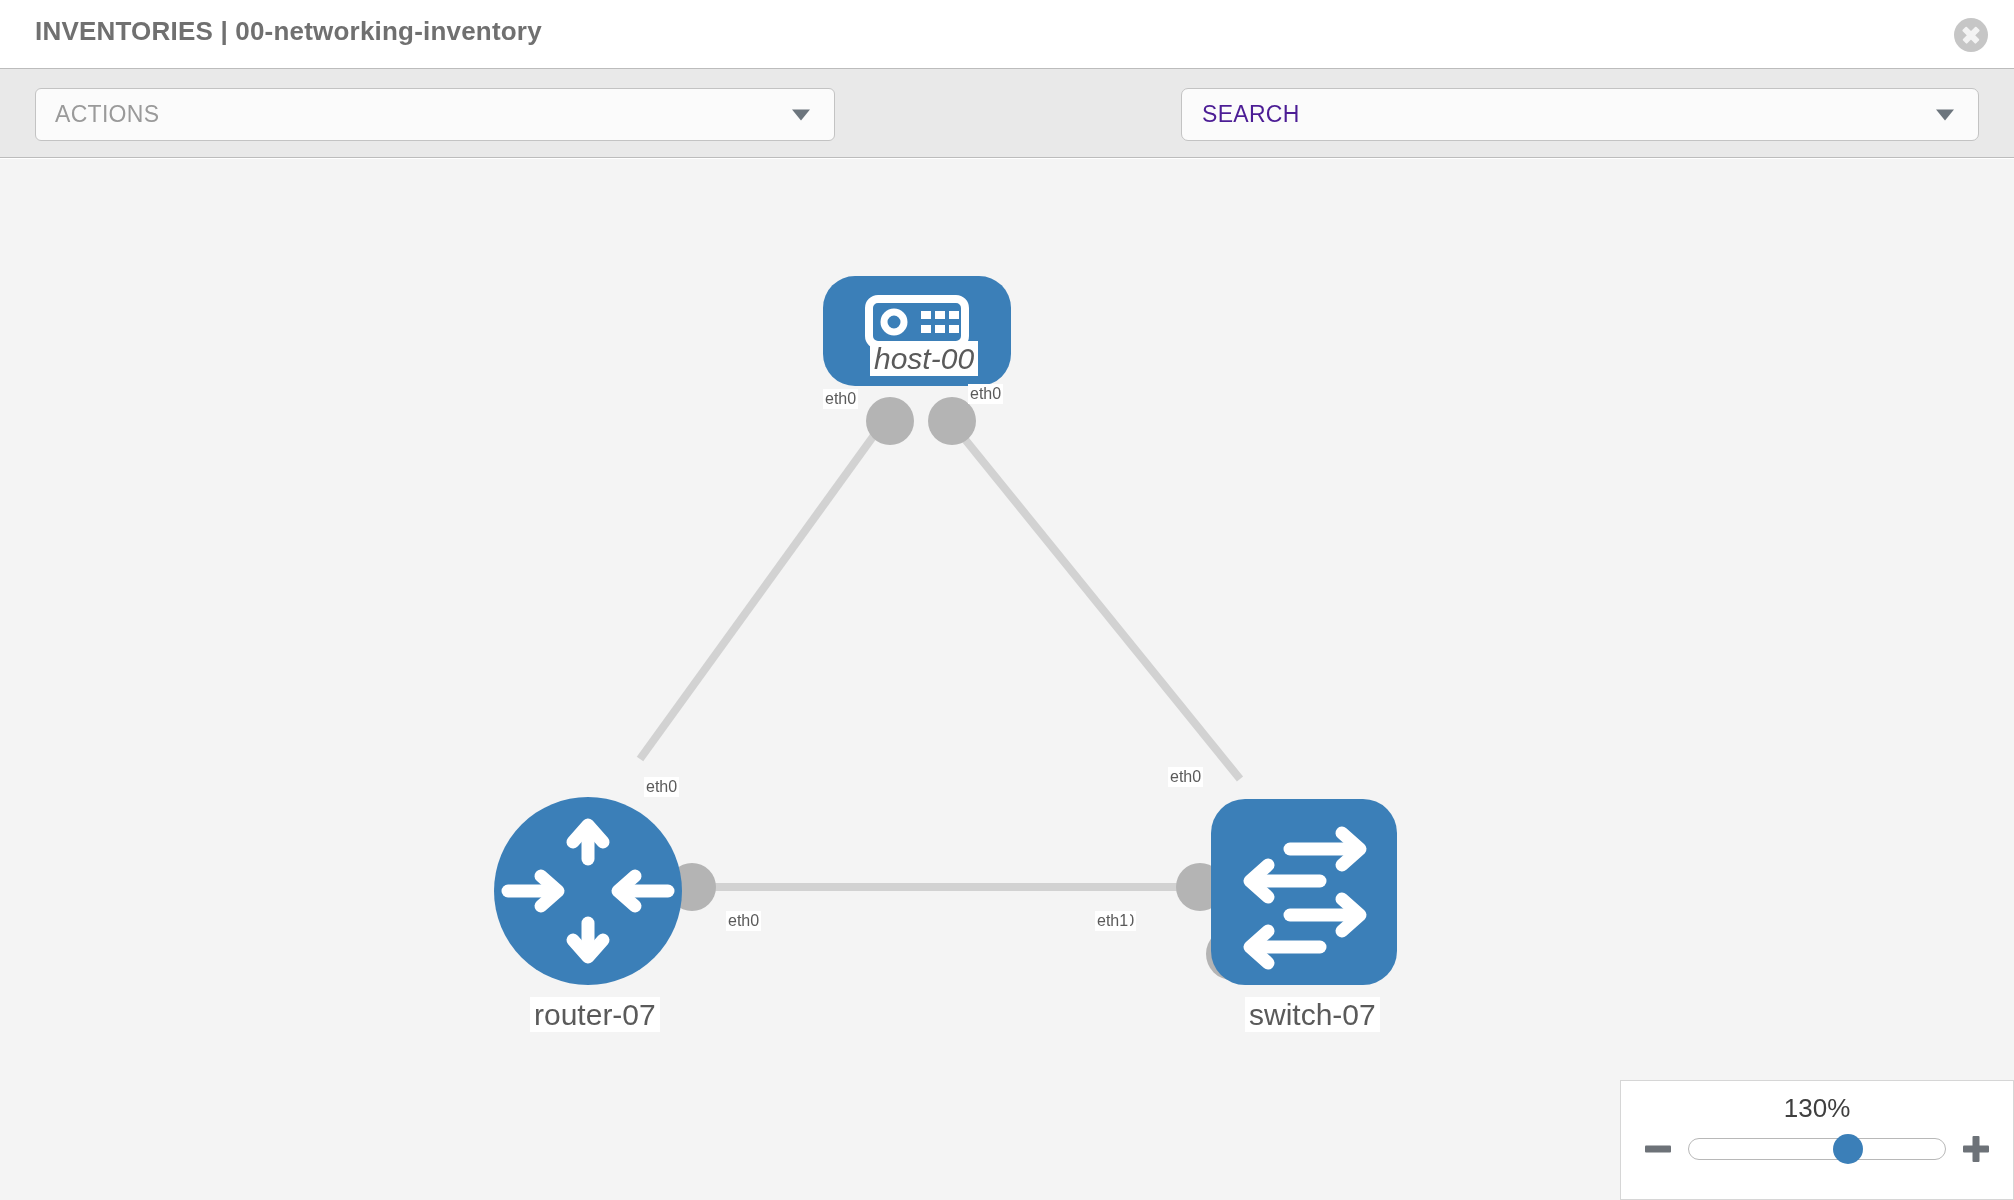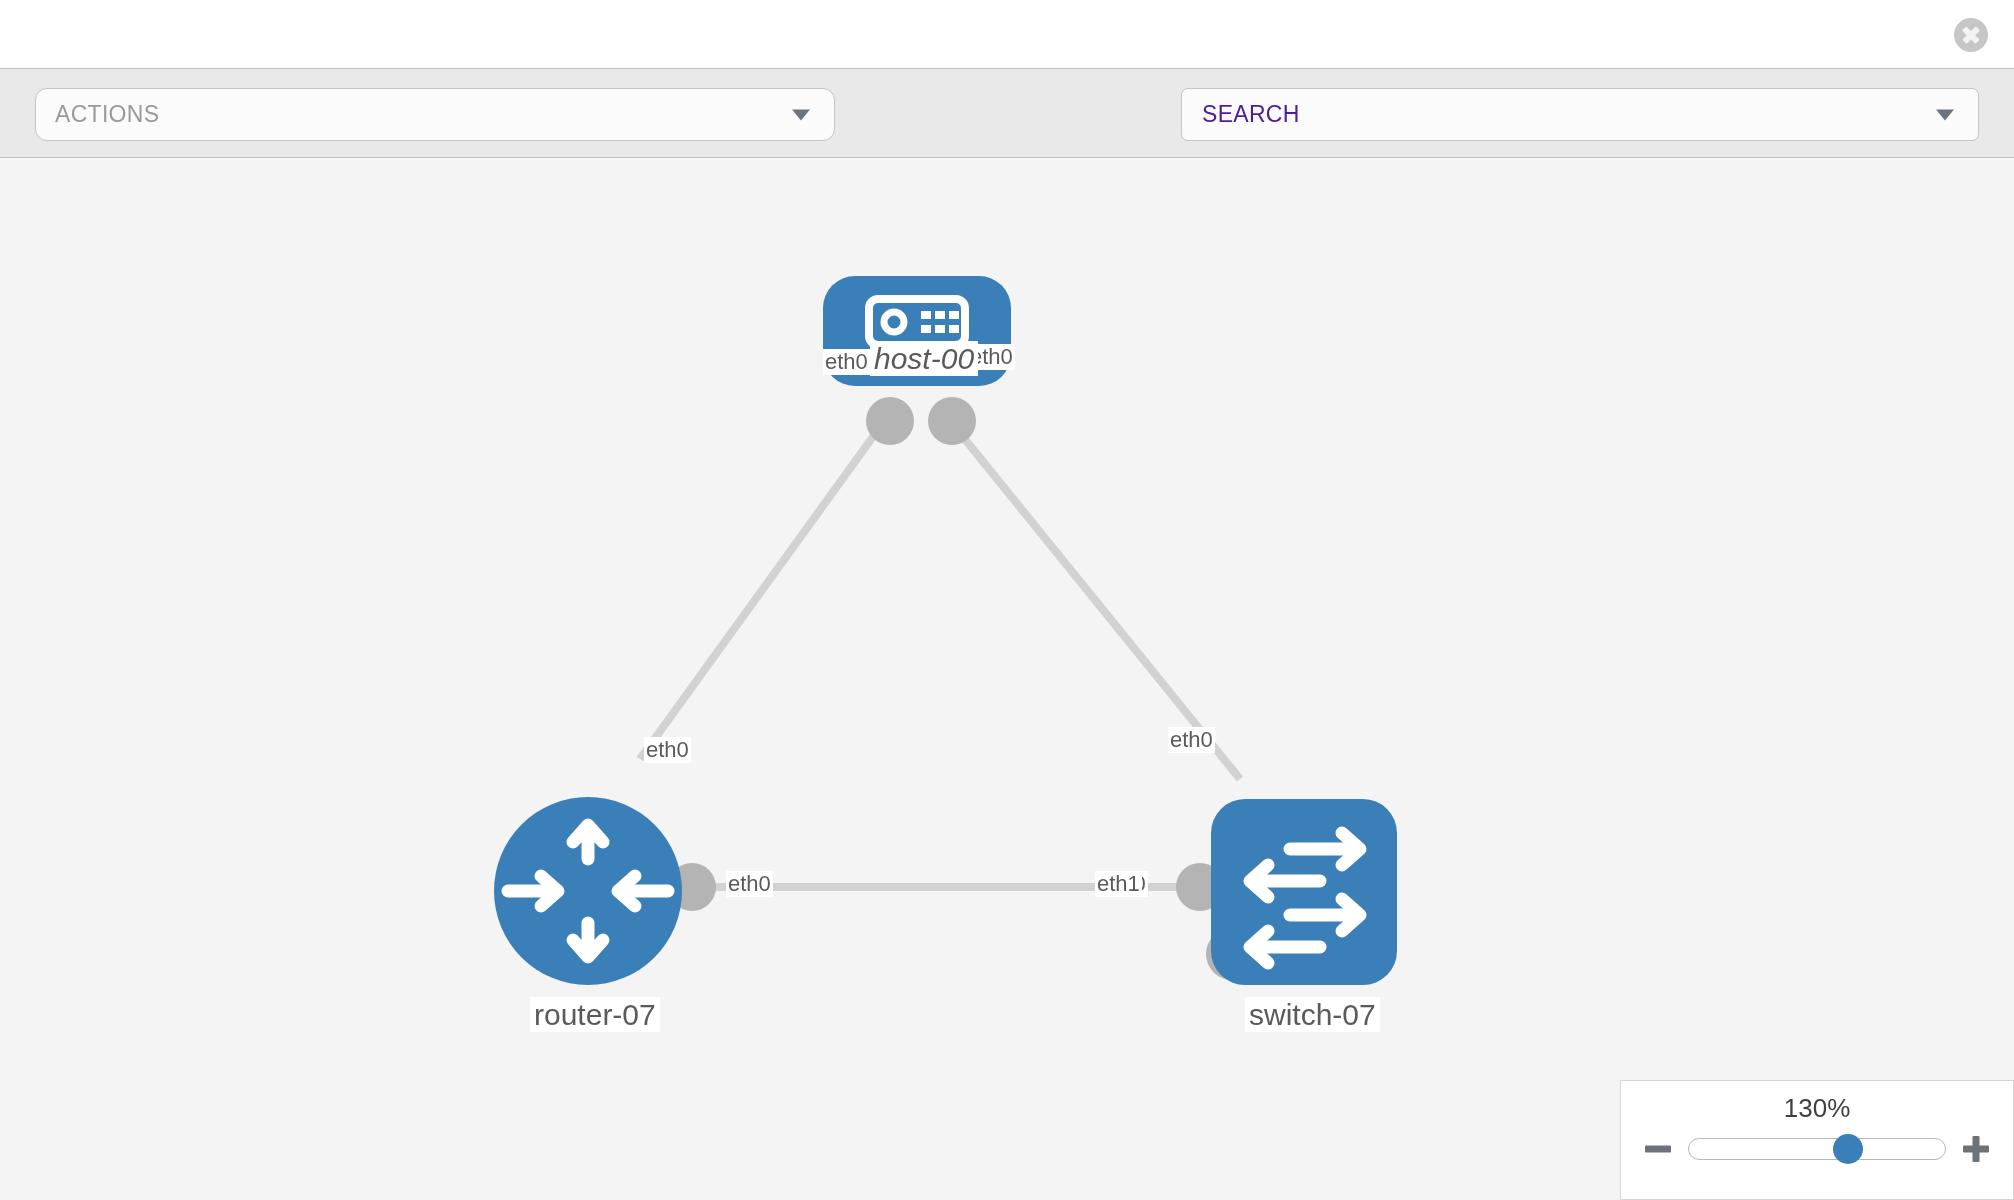--- a/index.html
+++ b/index.html
@@ -240,6 +240,7 @@
 <div id="app">
 
   <div class="header">
+    <div class="header-title">INVENTORIES | 00-networking-inventory</div>
     <div class="close-btn"></div>
   </div>
 

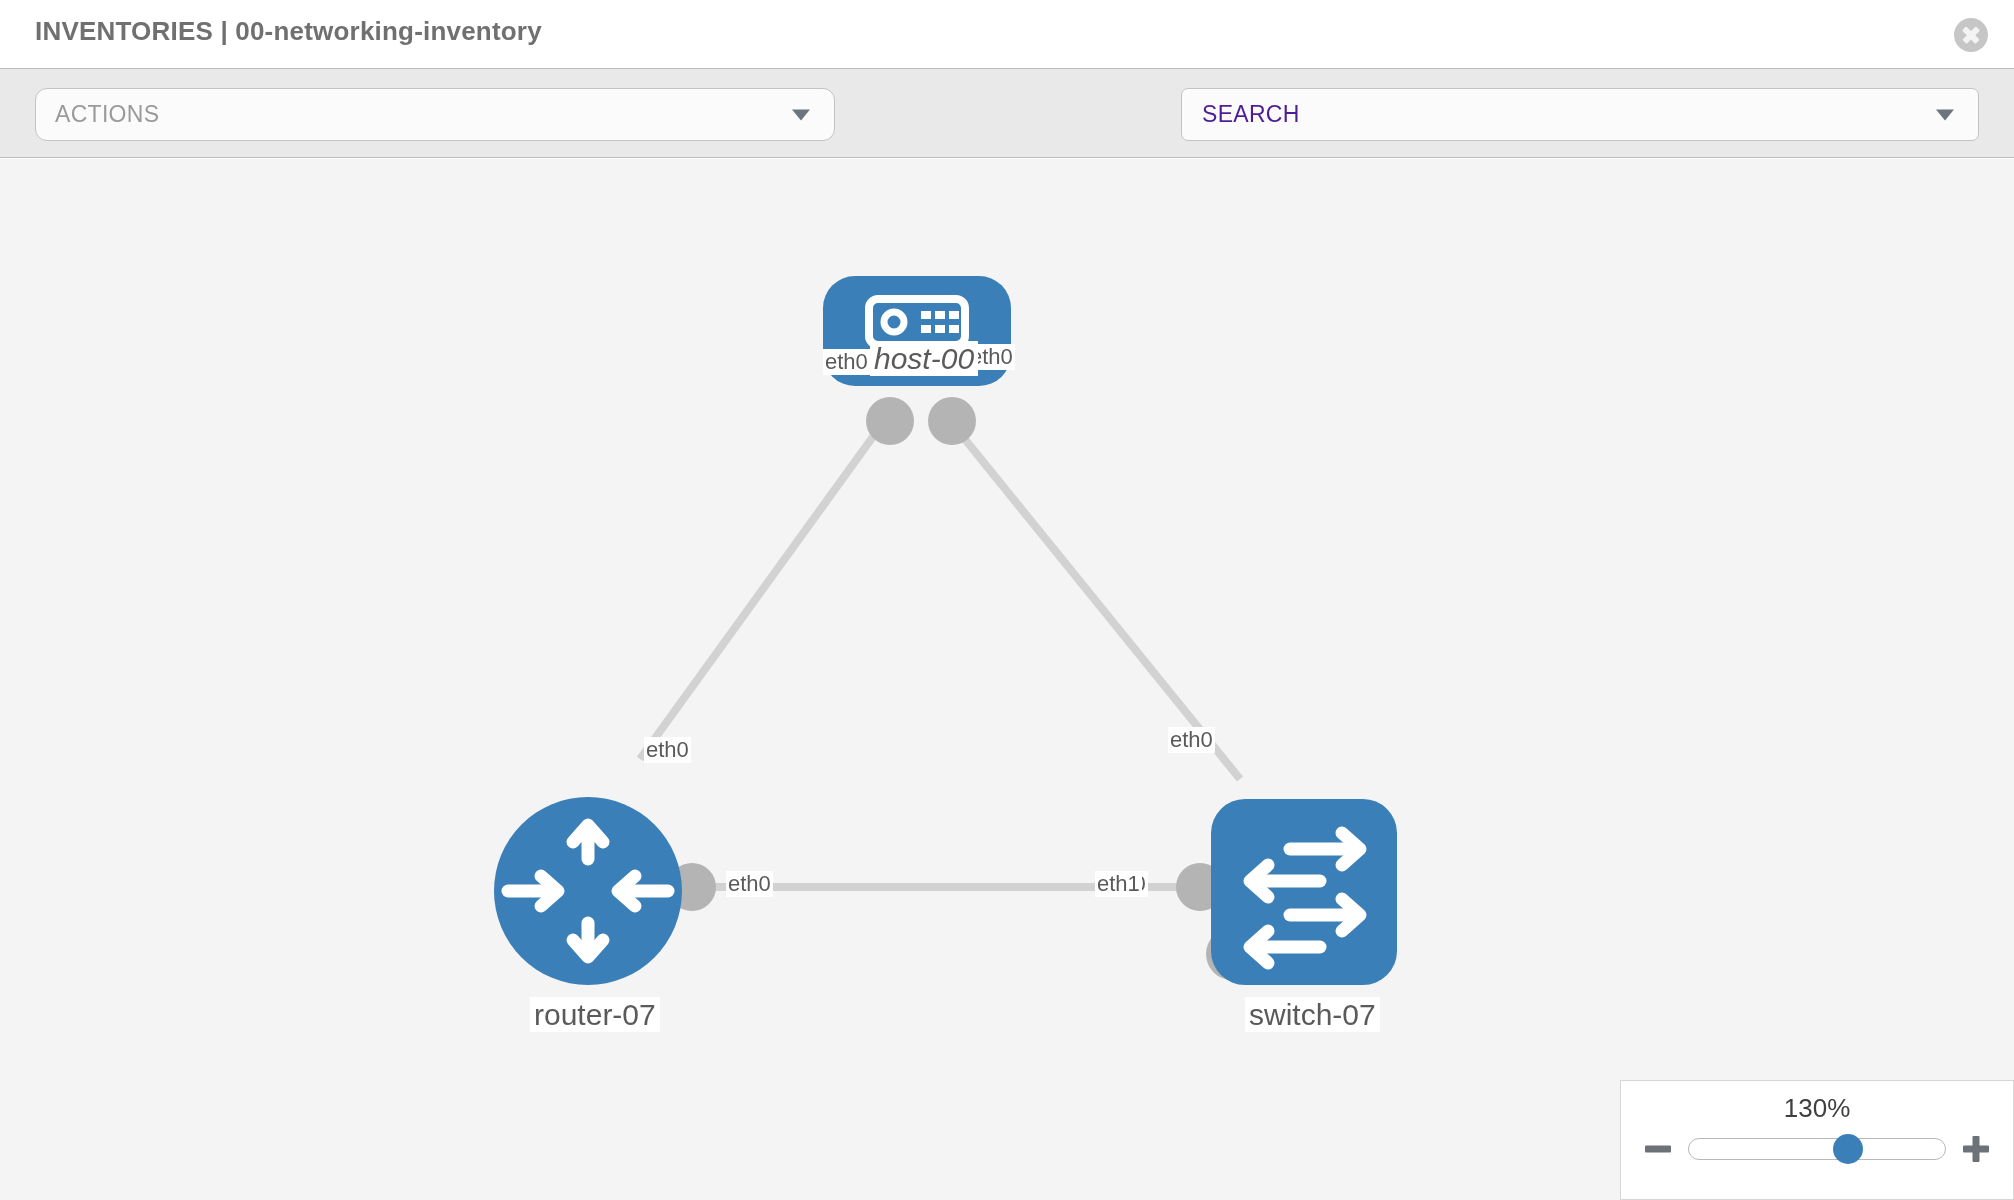--- a/index.html
+++ b/index.html
@@ -80,7 +80,7 @@
     height: 53px;
     background: #fbfbfb;
     border: 1px solid #c3c3c3;
-    border-radius: 12px;
+    border-radius: 6px;
     display: flex;
     align-items: center;
     cursor: pointer;

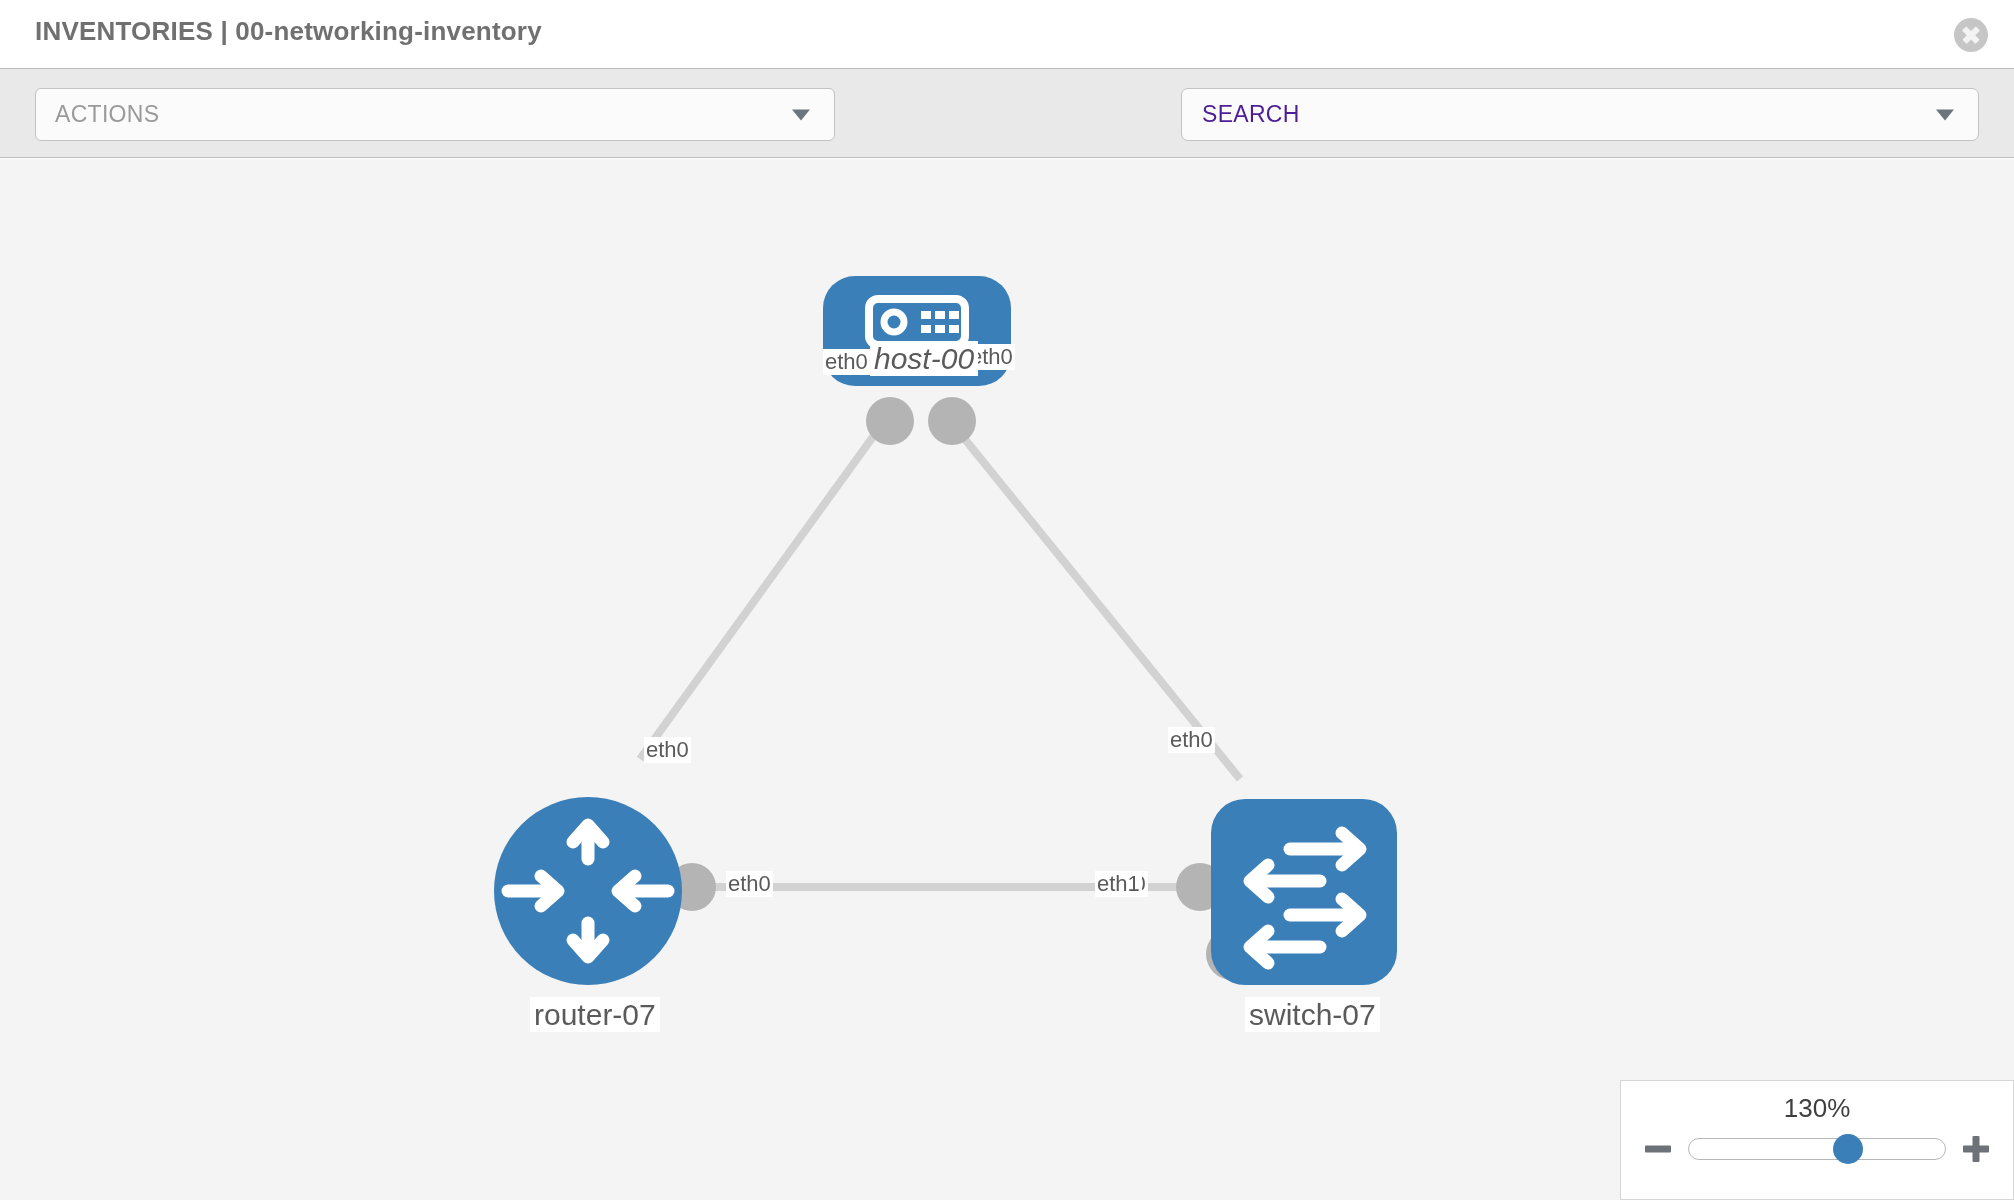--- a/index.html
+++ b/index.html
@@ -155,7 +155,7 @@
     white-space: nowrap;
     line-height: 1.1;
   }
-  .edge-label { font-size: 22px; padding: 1px 2px; }
+  .edge-label { font-size: 16px; padding: 1px 2px; margin-top: 40px; }
   .node-label { font-size: 30px; padding: 1px 4px; }
 
   

